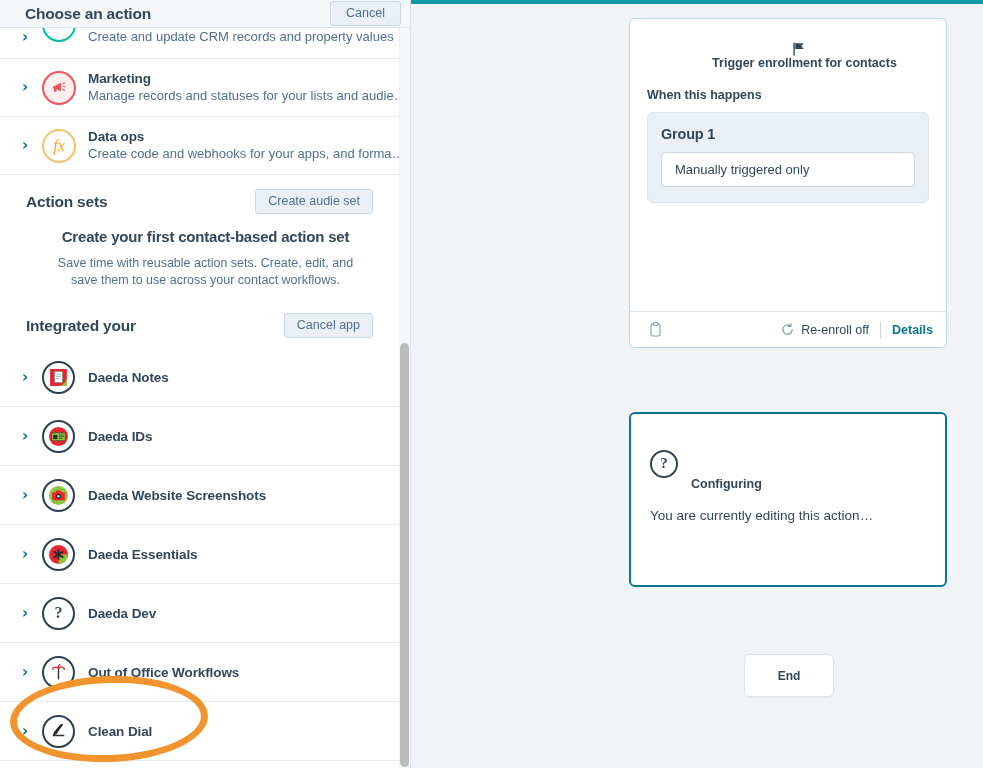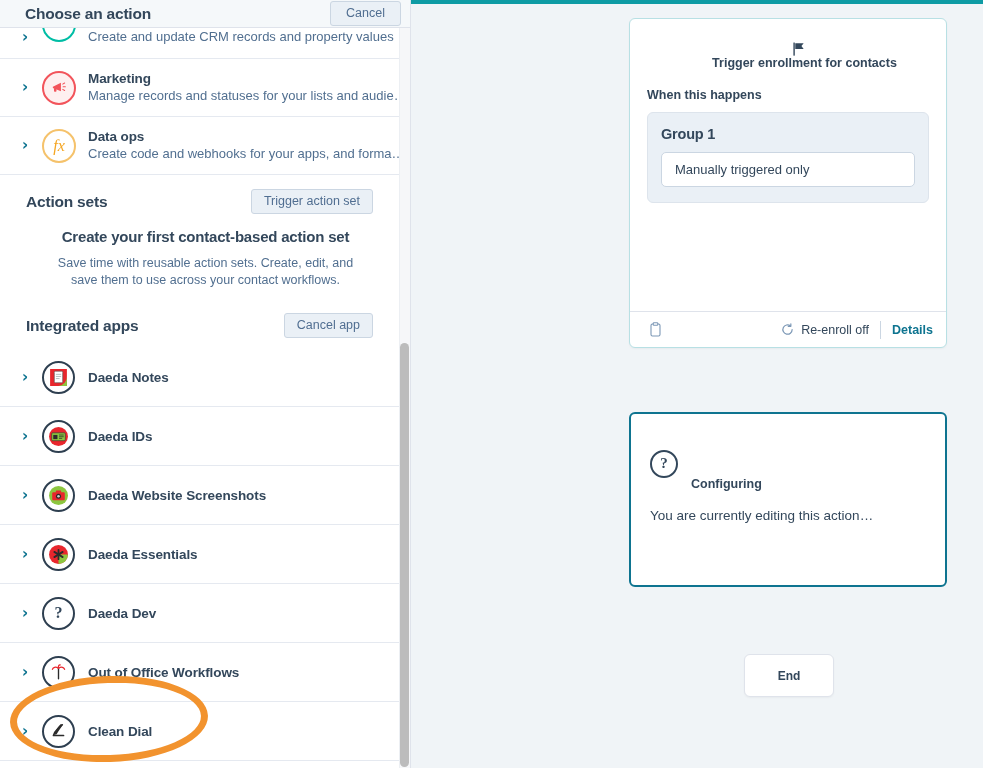--- a/index.html
+++ b/index.html
@@ -314,7 +314,7 @@
 
       <div class="section-head">
         <div class="section-title">Action sets</div>
-        <button class="sec-btn">Trigger action set</button>
+        <button class="sec-btn">Create audie set</button>
       </div>
       <div class="empty-block">
         <div class="empty-title">Create your first contact-based action set</div>

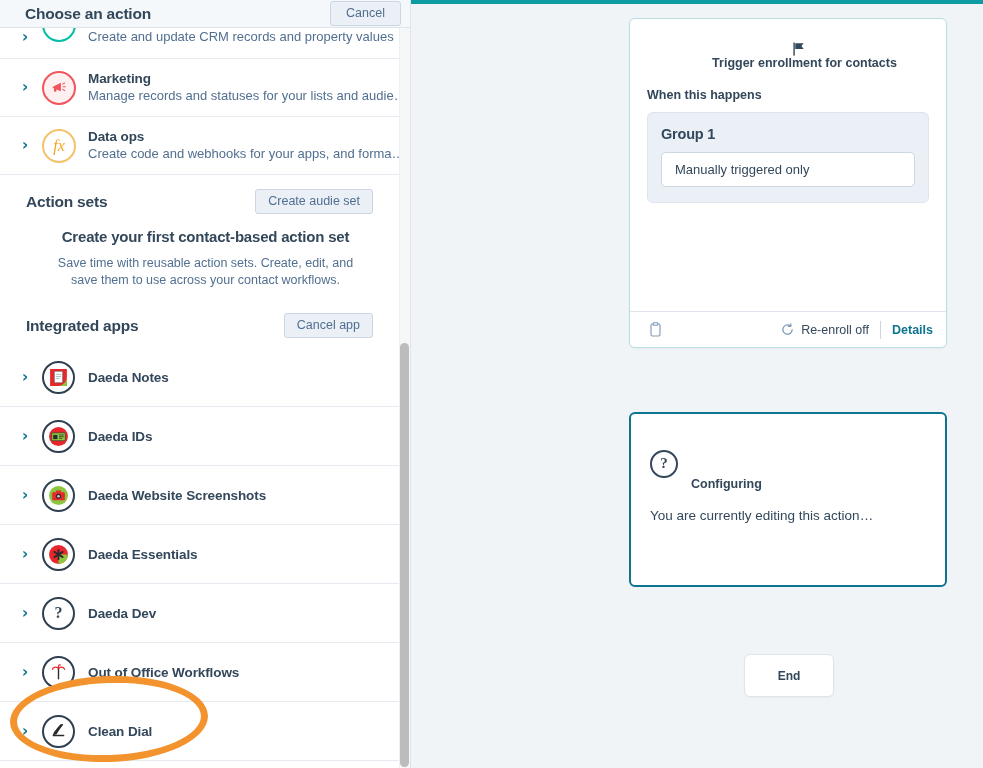--- a/index.html
+++ b/index.html
@@ -322,7 +322,7 @@
       </div>
 
       <div class="section-head">
-        <div class="section-title">Integrated apps</div>
+        <div class="section-title">Integrated your</div>
         <button class="sec-btn">Cancel app</button>
       </div>
 

